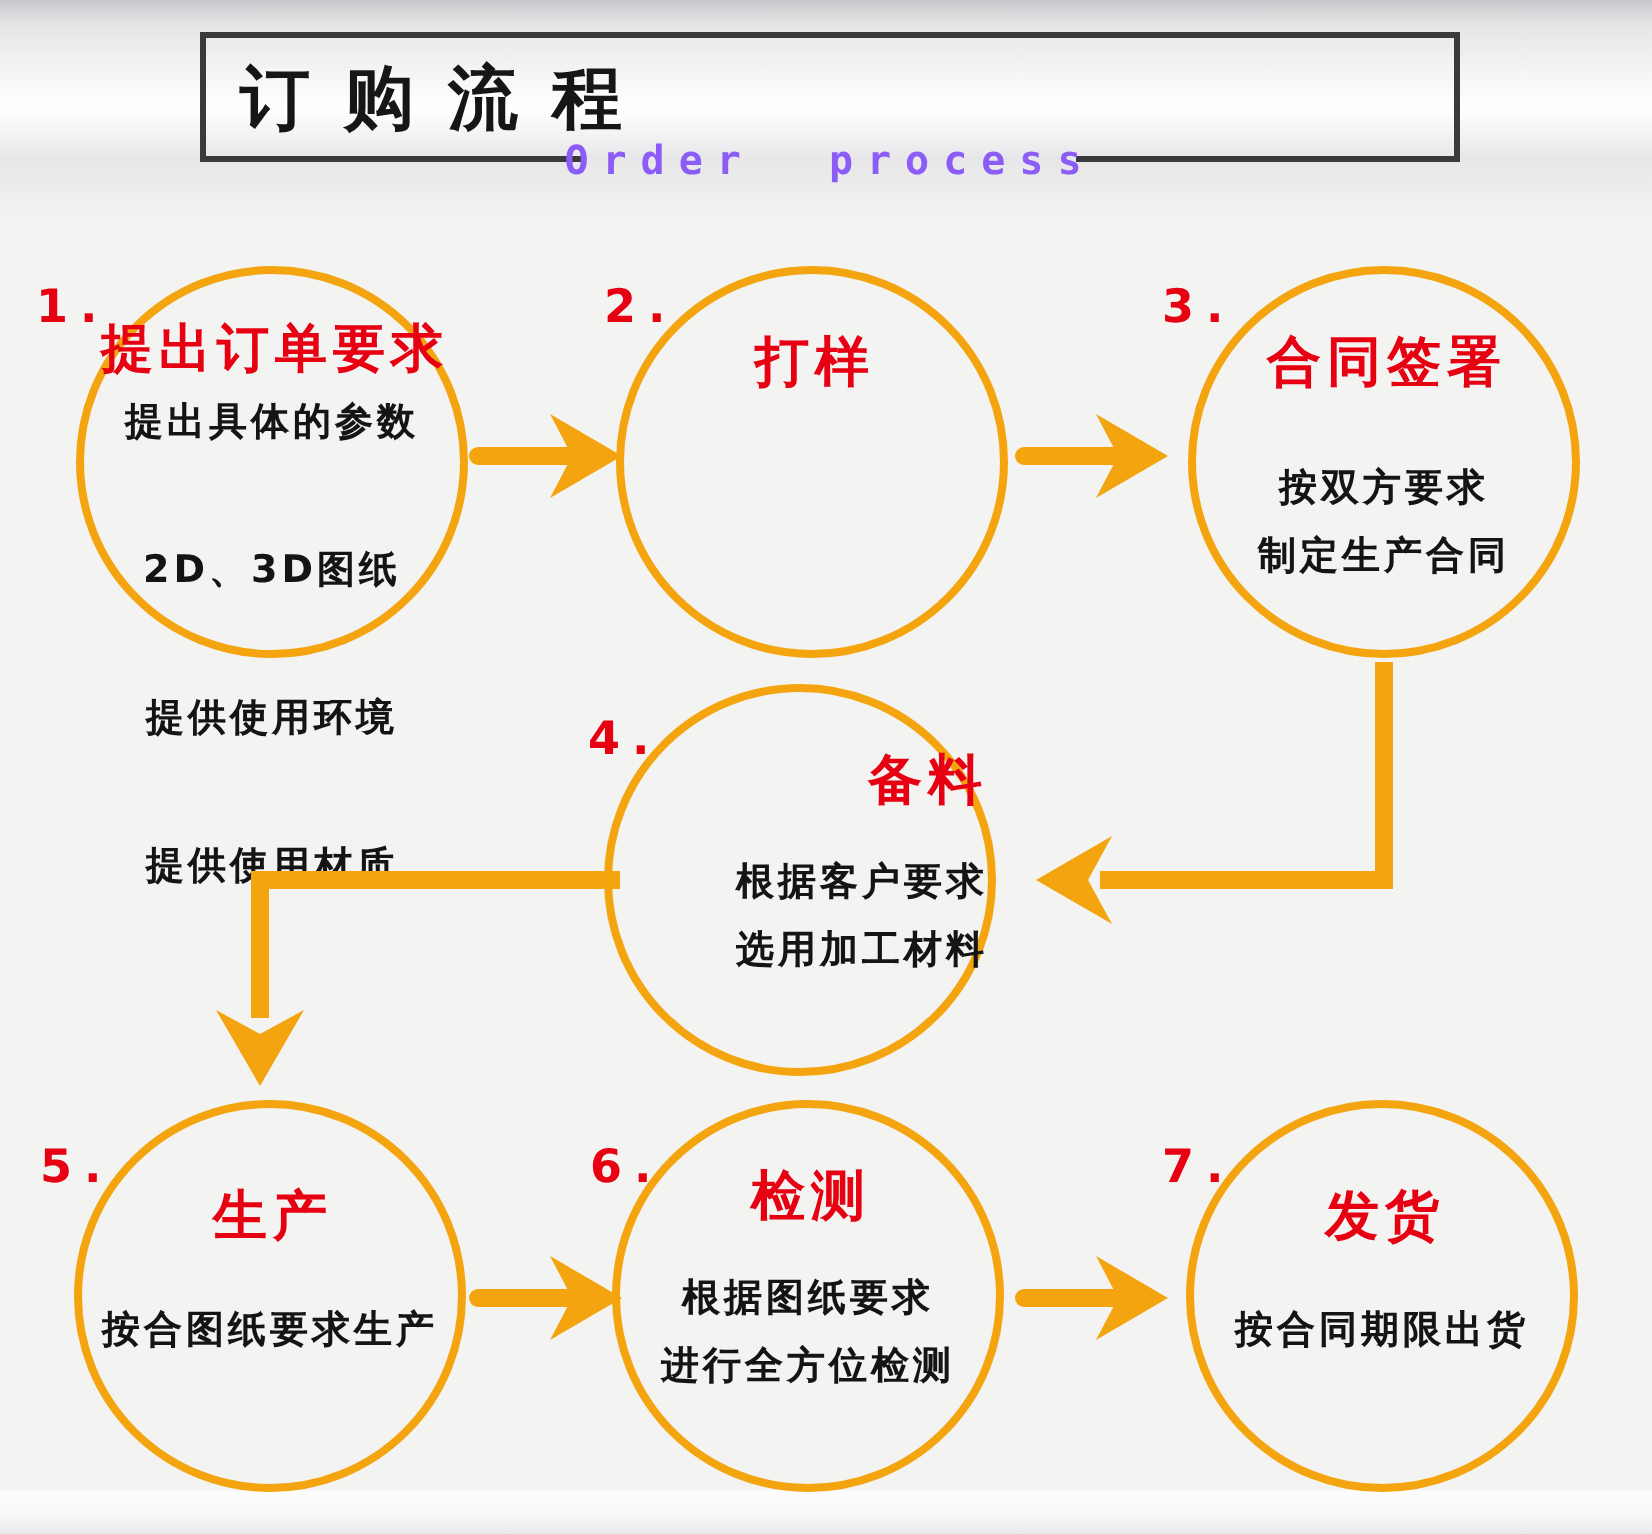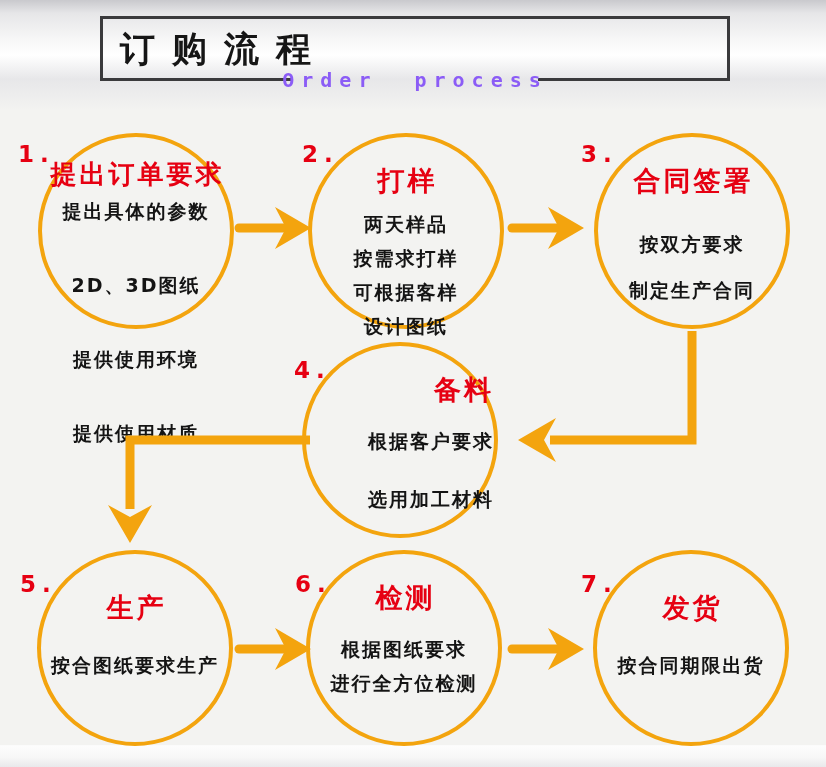--- a/index.html
+++ b/index.html
@@ -110,12 +110,6 @@
 
 <div class="circle c2">
   <div class="title">打样</div>
-  <div class="lines">
-    <div class="line">两天样品</div>
-    <div class="line">按需求打样</div>
-    <div class="line">可根据客样</div>
-    <div class="line">设计图纸</div>
-  </div>
 </div>
 
 <div class="circle c3">

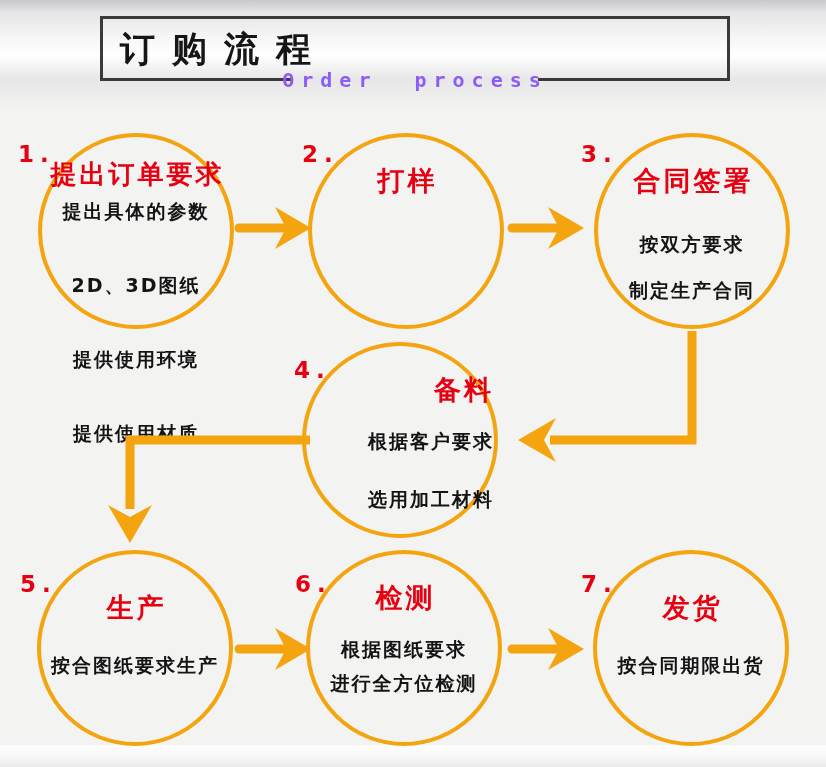--- a/index.html
+++ b/index.html
@@ -58,7 +58,7 @@
   }
   .c1{left:38px;top:133px;}   .c1 .title{margin-top:20px;font-size:26px;} .c1 .lines{margin-top:2px;gap:40px;}
   .c2{left:308px;top:133px;}  .c2 .title{margin-top:26px;} .c2 .lines{margin-top:8px;}
-  .c3{left:594px;top:133px;}  .c3 .title{margin-top:26px;} .c3 .lines{margin-top:28px;gap:12px;}
+  .c3{left:594px;top:133px;}  .c3 .title{margin-top:26px;} .c3 .lines{margin-top:28px;}
   .c4{left:302px;top:342px;align-items:flex-end;}  .c4 .title{margin-top:26px;} .c4 .lines{margin-top:16px;gap:24px;}
   .c5{left:37px;top:550px;}   .c5 .title{margin-top:36px;} .c5 .lines{margin-top:22px;}
   .c6{left:306px;top:550px;}  .c6 .title{margin-top:26px;} .c6 .lines{margin-top:16px;}

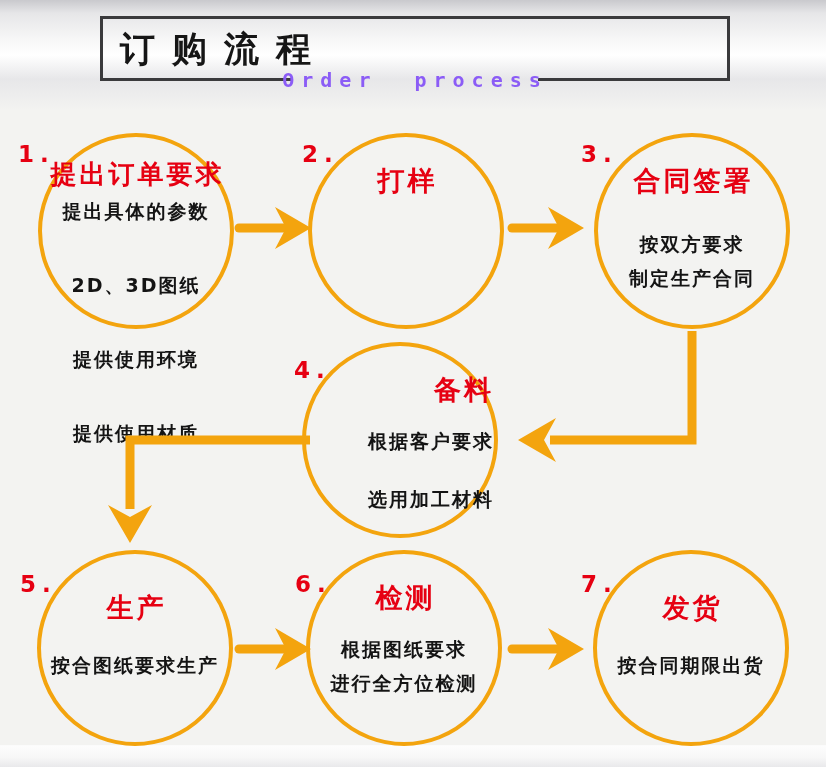--- a/index.html
+++ b/index.html
@@ -59,7 +59,7 @@
   .c1{left:38px;top:133px;}   .c1 .title{margin-top:20px;font-size:26px;} .c1 .lines{margin-top:2px;gap:40px;}
   .c2{left:308px;top:133px;}  .c2 .title{margin-top:26px;} .c2 .lines{margin-top:8px;}
   .c3{left:594px;top:133px;}  .c3 .title{margin-top:26px;} .c3 .lines{margin-top:28px;}
-  .c4{left:302px;top:342px;align-items:flex-end;}  .c4 .title{margin-top:26px;} .c4 .lines{margin-top:16px;gap:24px;}
+  .c4{left:302px;top:342px;align-items:flex-end;}  .c4 .title{margin-top:26px;} .c4 .lines{margin-top:16px;}
   .c5{left:37px;top:550px;}   .c5 .title{margin-top:36px;} .c5 .lines{margin-top:22px;}
   .c6{left:306px;top:550px;}  .c6 .title{margin-top:26px;} .c6 .lines{margin-top:16px;}
   .c7{left:593px;top:550px;}  .c7 .title{margin-top:36px;} .c7 .lines{margin-top:22px;}

